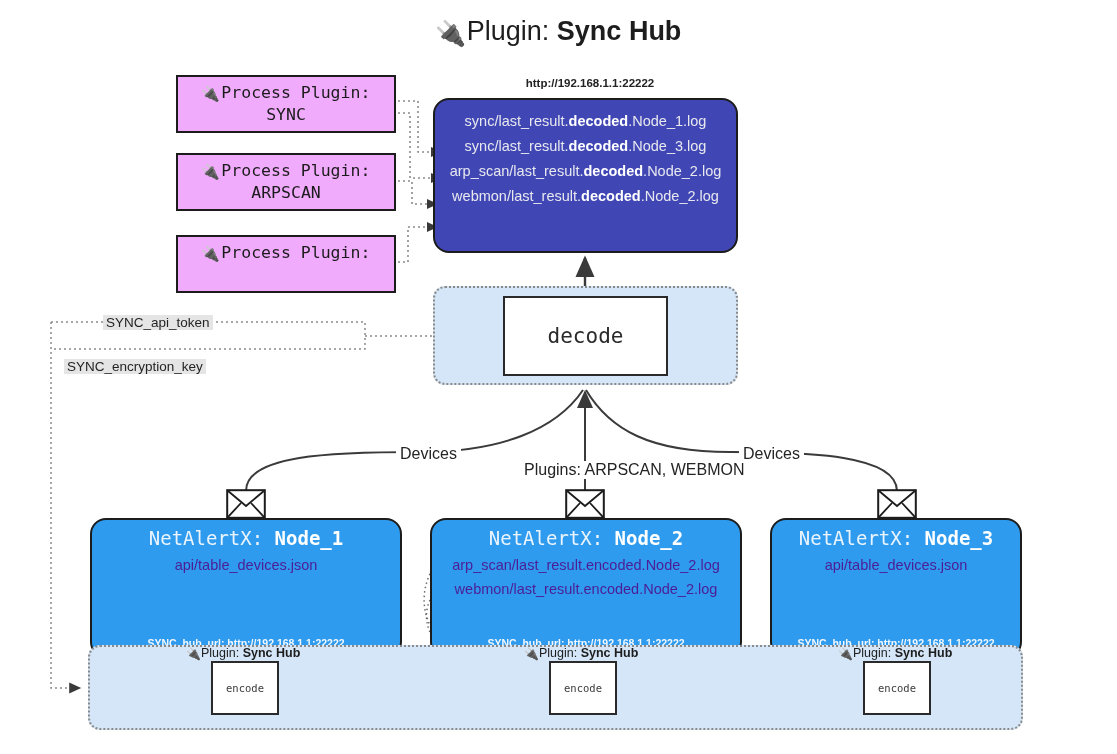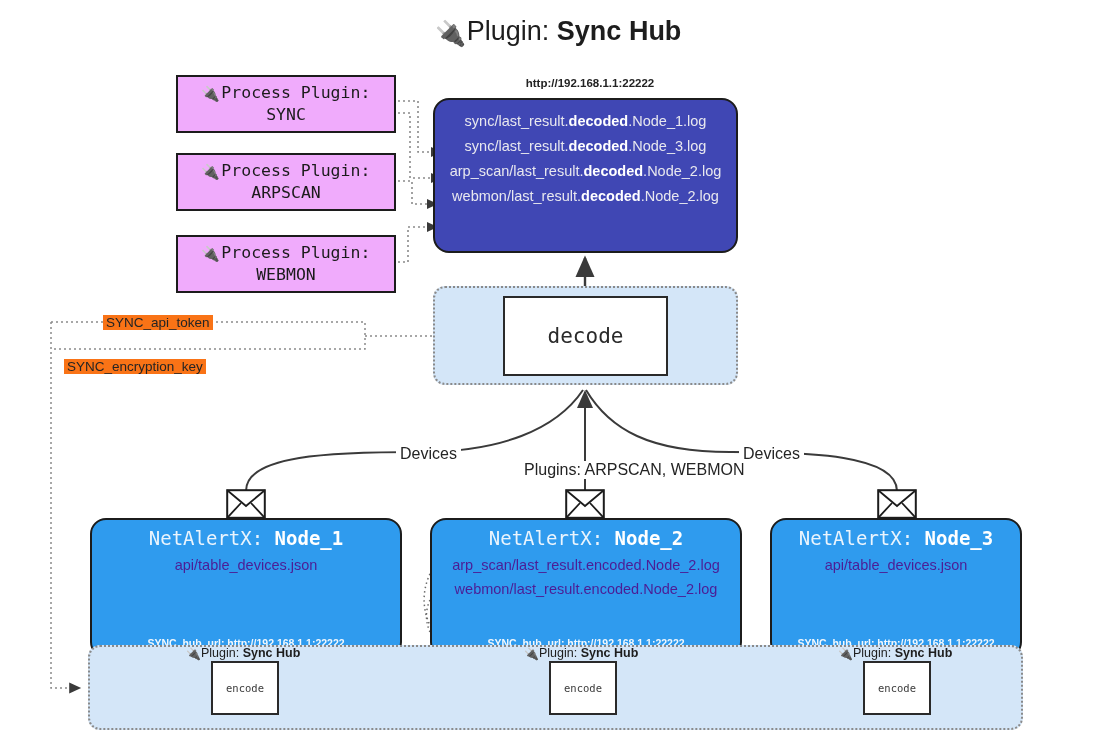--- a/index.html
+++ b/index.html
@@ -321,7 +321,6 @@
     </div>
     <div class="proc-box" style="left:176px; top:235px;">
       <span class="l1"><span class="plug">🔌</span><span>Process Plugin:</span></span>
-      <span class="l2">WEBMON</span>
     </div>
 
     <div class="hub-url">http://192.168.1.1:22222</div>

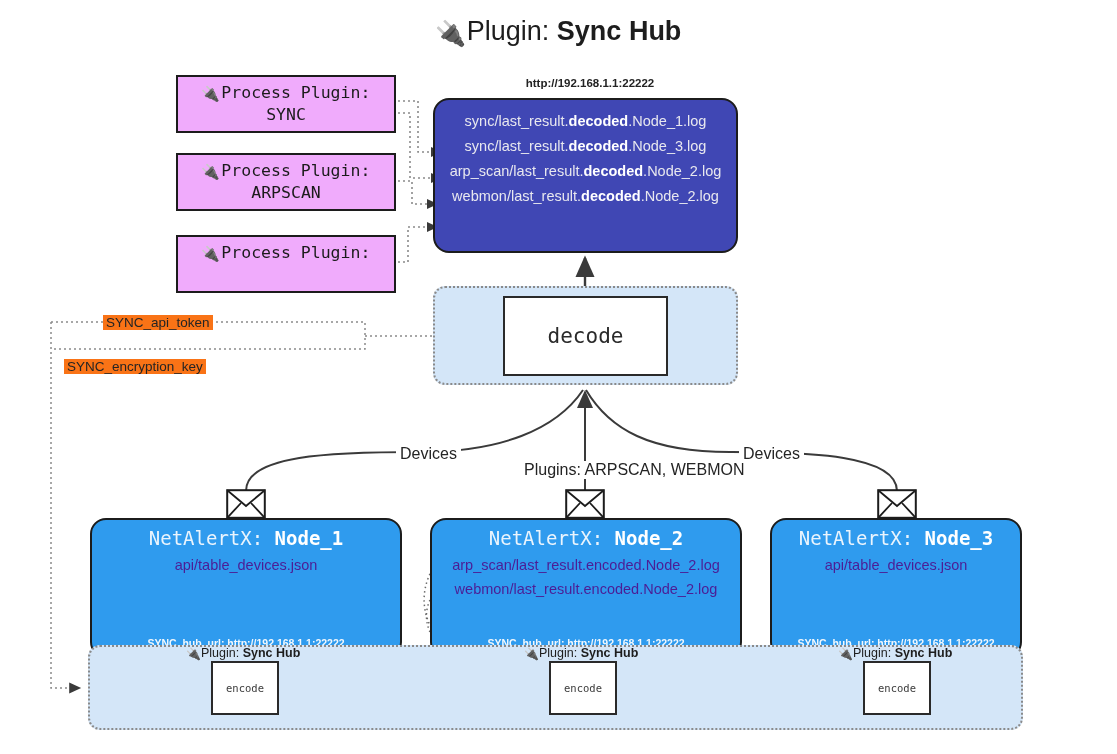--- a/index.html
+++ b/index.html
@@ -147,7 +147,7 @@
   
   .wire-label {
     position: absolute;
-    background: #f97316;
+    background: #e5e5e5;
     font-size: 13.5px;
     color: #242424;
     white-space: nowrap;

